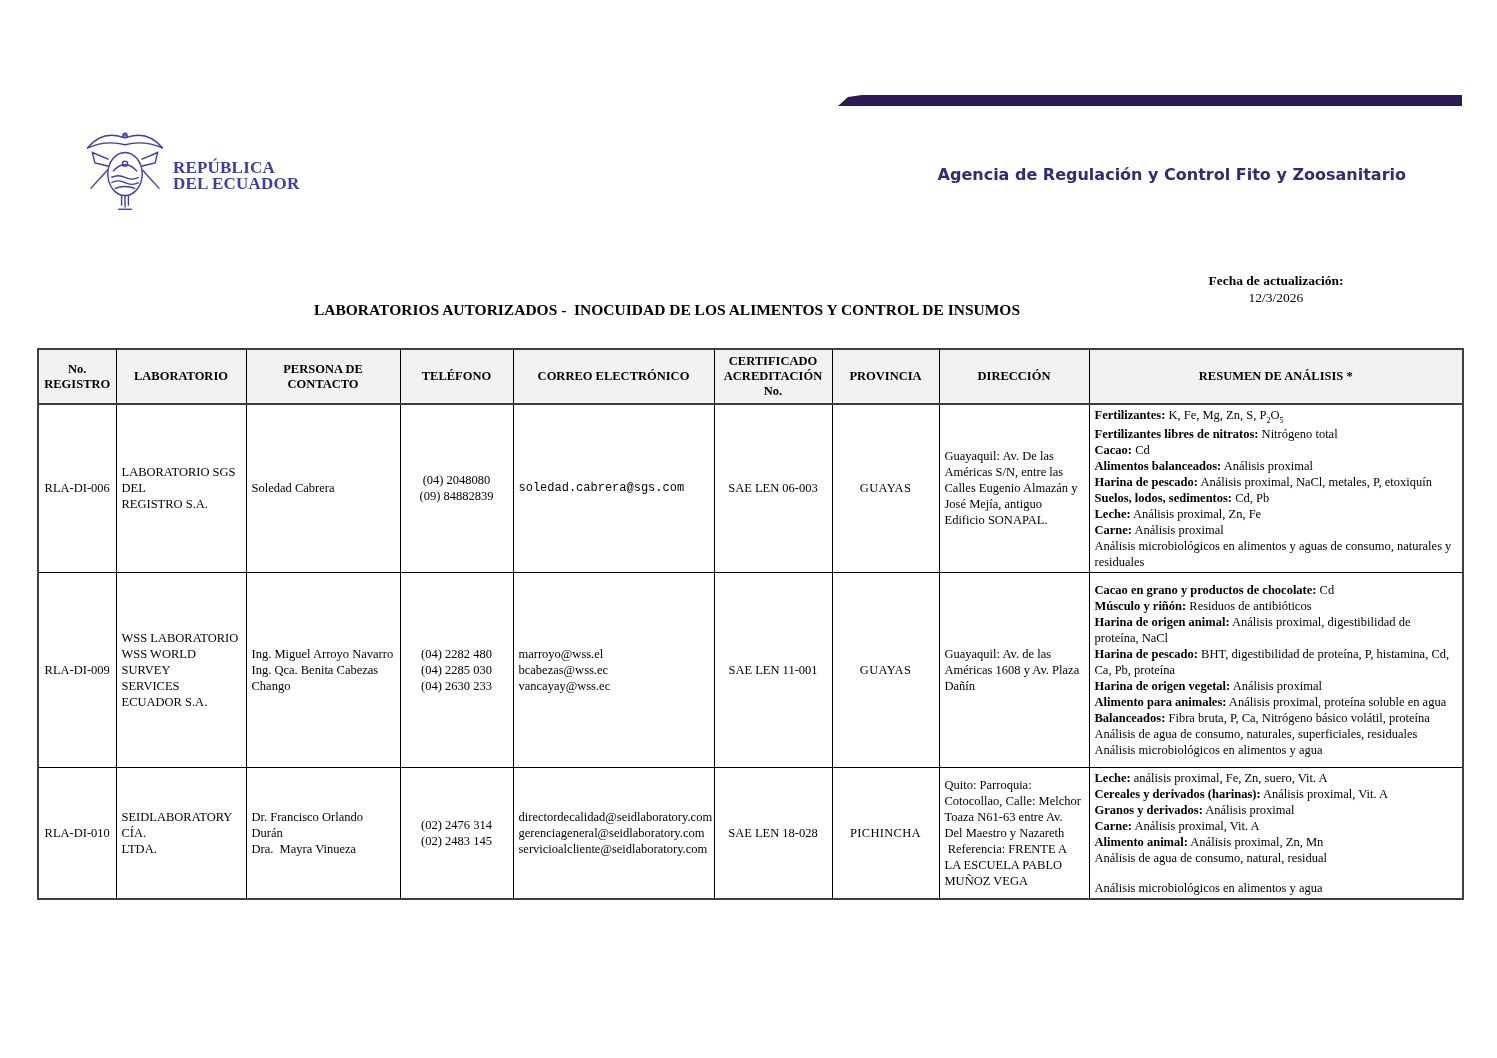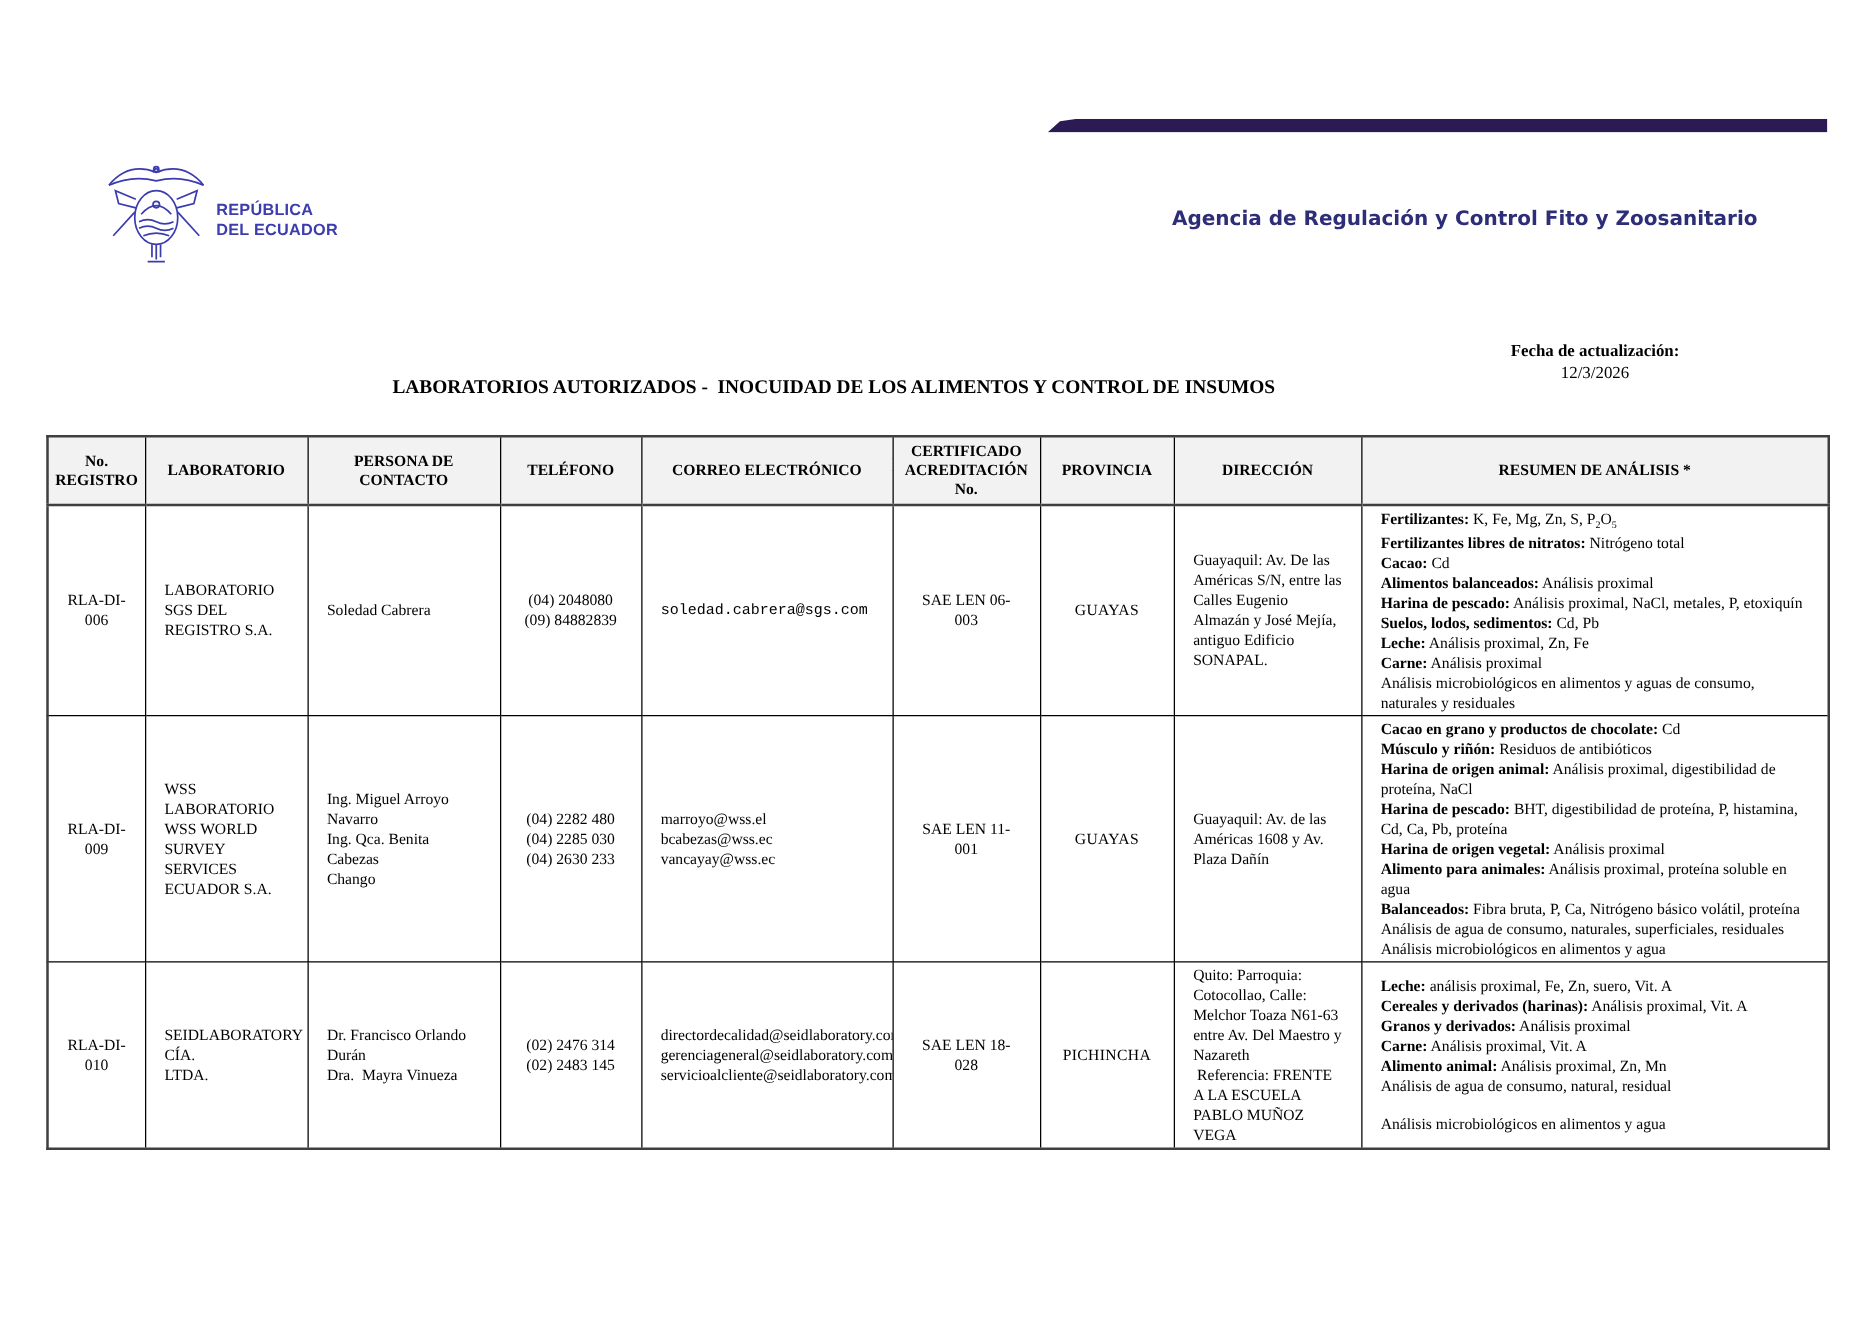--- a/index.html
+++ b/index.html
@@ -14,7 +14,7 @@
   .logo-wrap { position:absolute; left:82px; top:126px; width:86px; height:96px; }
   .logo-wrap svg { width:100%; height:100%; stroke:#3c3cae; fill:none; stroke-width:1.6; }
   .logo-text { position:absolute; left:173px; top:160px; color:#3c3cae;
-               font-family:Liberation Sans, sans-serif; font-weight:bold; font-size:13px;
+               font-family:Liberation Serif, serif; font-weight:bold; font-size:17px;
                line-height:15.5px; letter-spacing:0.2px; }
 
   .agency { position:absolute; top:165px; right:91px; color:#2e2d78;

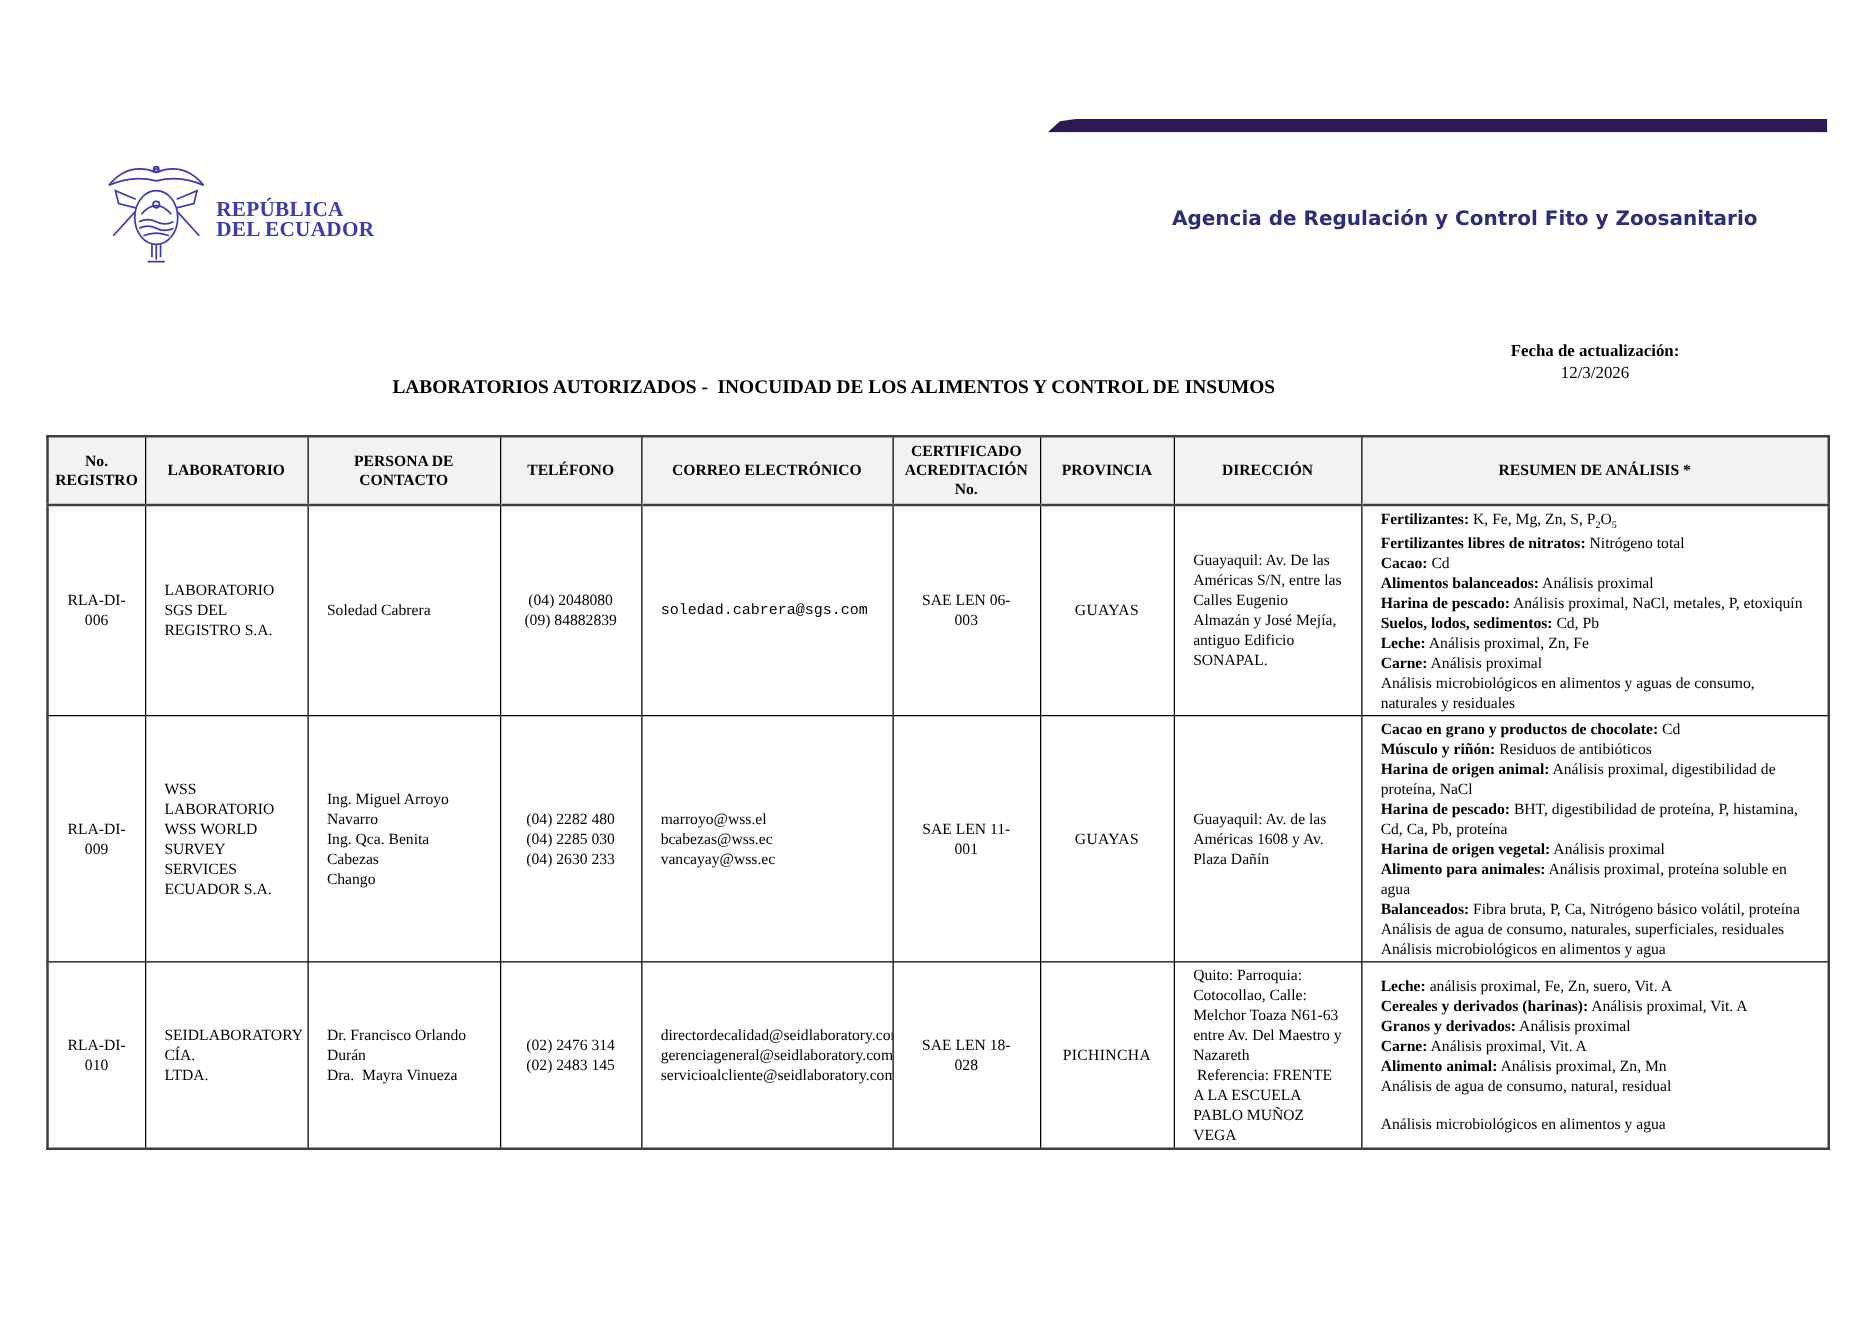--- a/index.html
+++ b/index.html
@@ -34,7 +34,7 @@
   table.labs th { background:#f2f2f2; font-weight:bold; font-size:12.5px; text-align:center;
                   vertical-align:middle; border:1px solid #000; border-bottom:2.5px solid #3f3f3f;
                   padding:2px 4px; line-height:15px; }
-  table.labs td { border:1px solid #000; vertical-align:middle; padding:2px 15px;
+  table.labs td { border:1px solid #000; vertical-align:middle; padding:2px 5px;
                   font-size:12.5px; line-height:1.28; white-space:pre-wrap; overflow:hidden; }
   td.c0 { text-align:center; }
   td.c1 { font-size:12px; }

